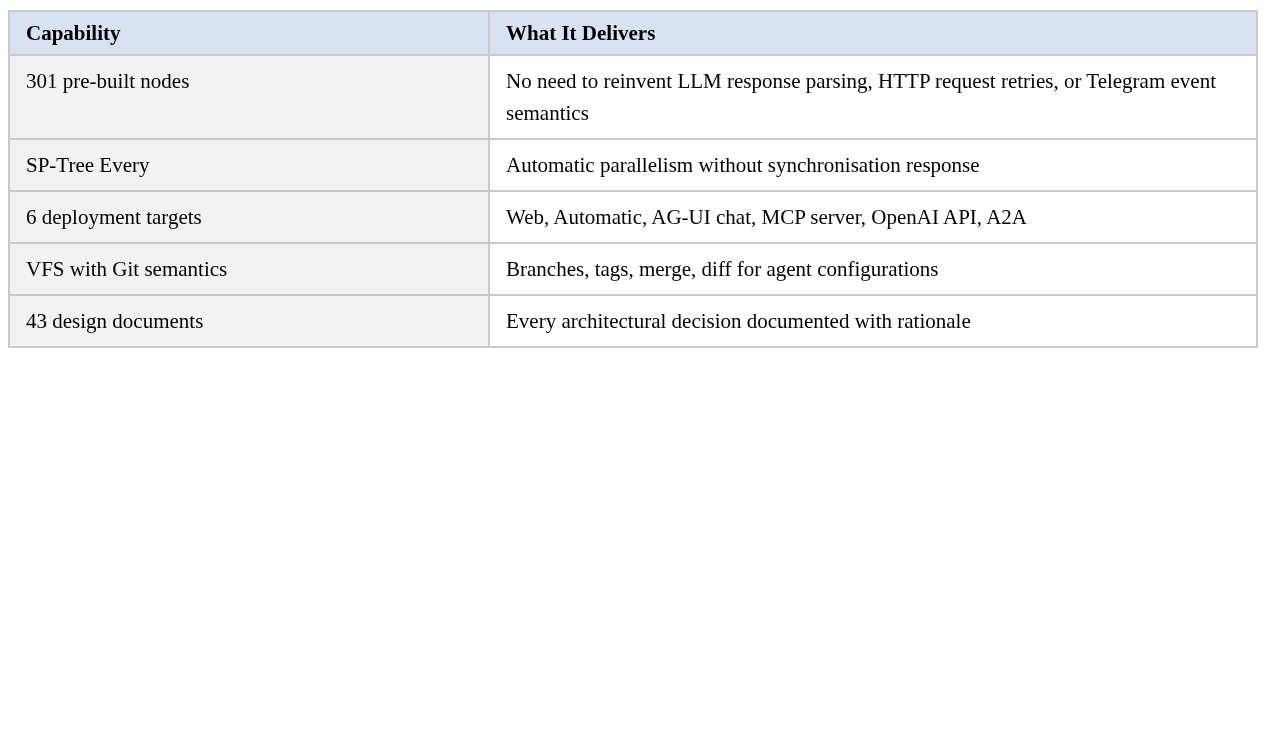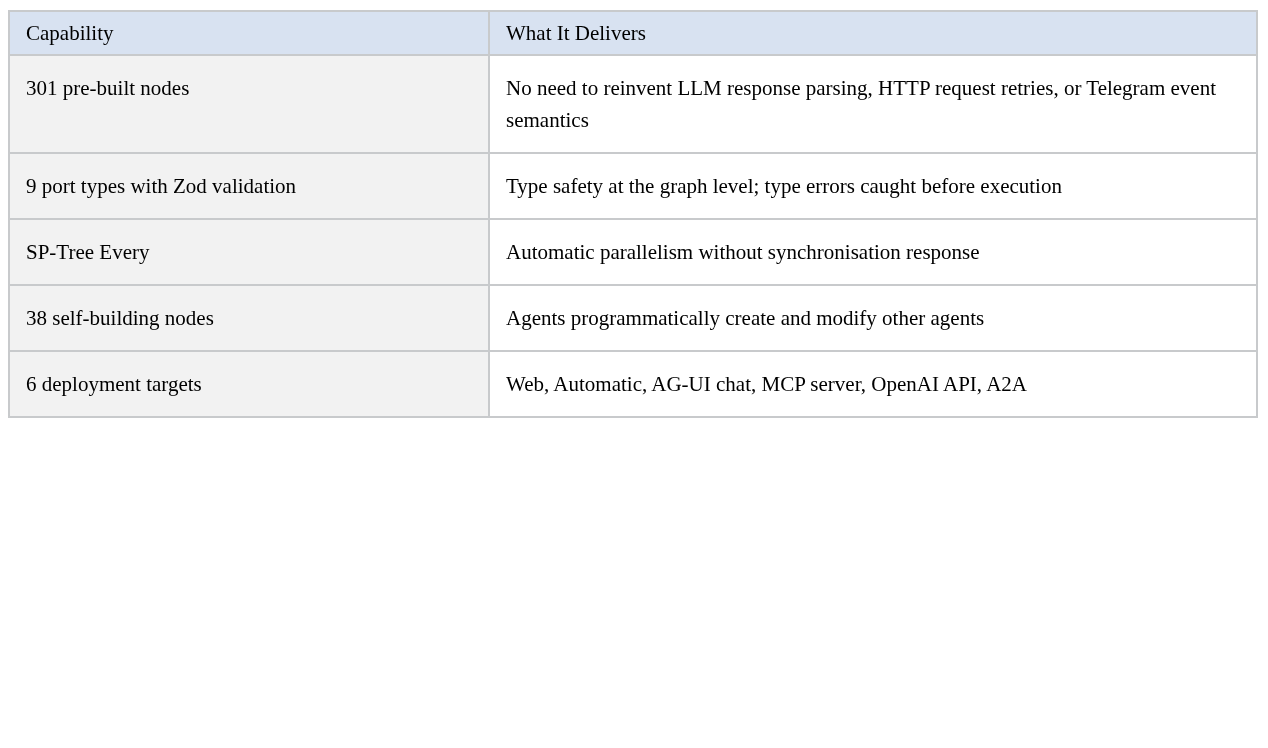--- a/index.html
+++ b/index.html
@@ -37,7 +37,7 @@
   }
   .cap-table th {
     background: var(--header-bg, #d8e2f1);
-    font-weight: normal;
+    font-weight: bold;
     line-height: 30px;
     padding: 6px 16px;
   }

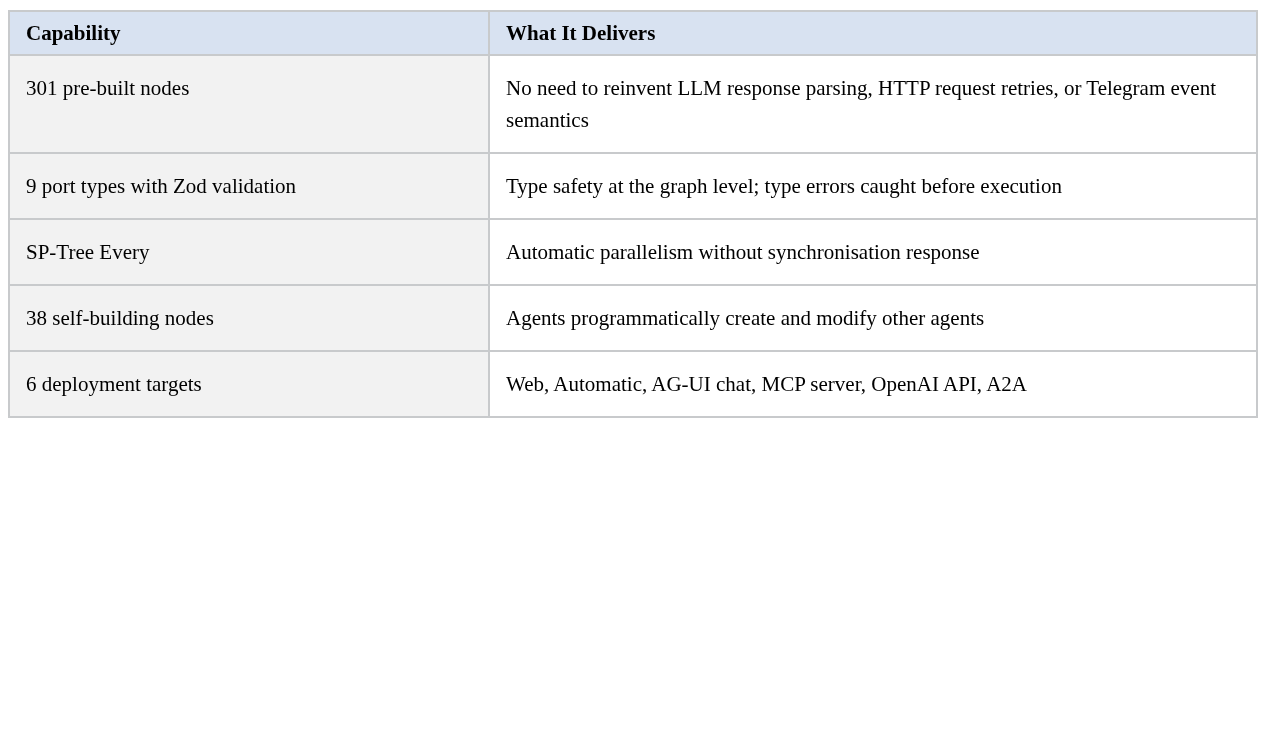--- a/index.html
+++ b/index.html
@@ -32,7 +32,7 @@
     text-align: left;
     vertical-align: top;
     line-height: 32px;
-    padding: 16px 16px;
+    padding: 9px 16px;
     overflow-wrap: break-word;
   }
   .cap-table th {

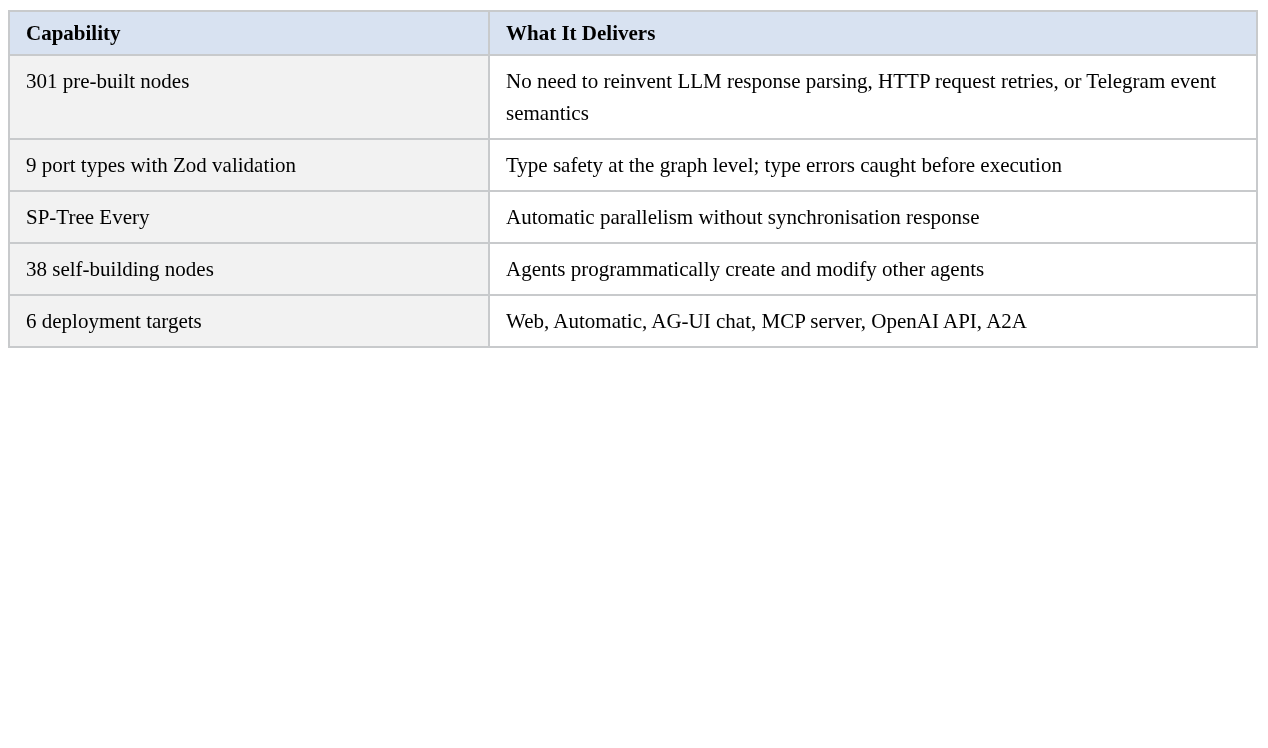--- a/index.html
+++ b/index.html
@@ -69,10 +69,6 @@
         <td class="del">No need to reinvent LLM response parsing, HTTP request retries, or Telegram event semantics</td>
       </tr>
       <tr>
-        <td class="cap">9 port types with Zod validation</td>
-        <td class="del">Type safety at the graph level; type errors caught before execution</td>
-      </tr>
-      <tr>
         <td class="cap">SP-Tree Every</td>
         <td class="del">Automatic parallelism without synchronisation response</td>
       </tr>

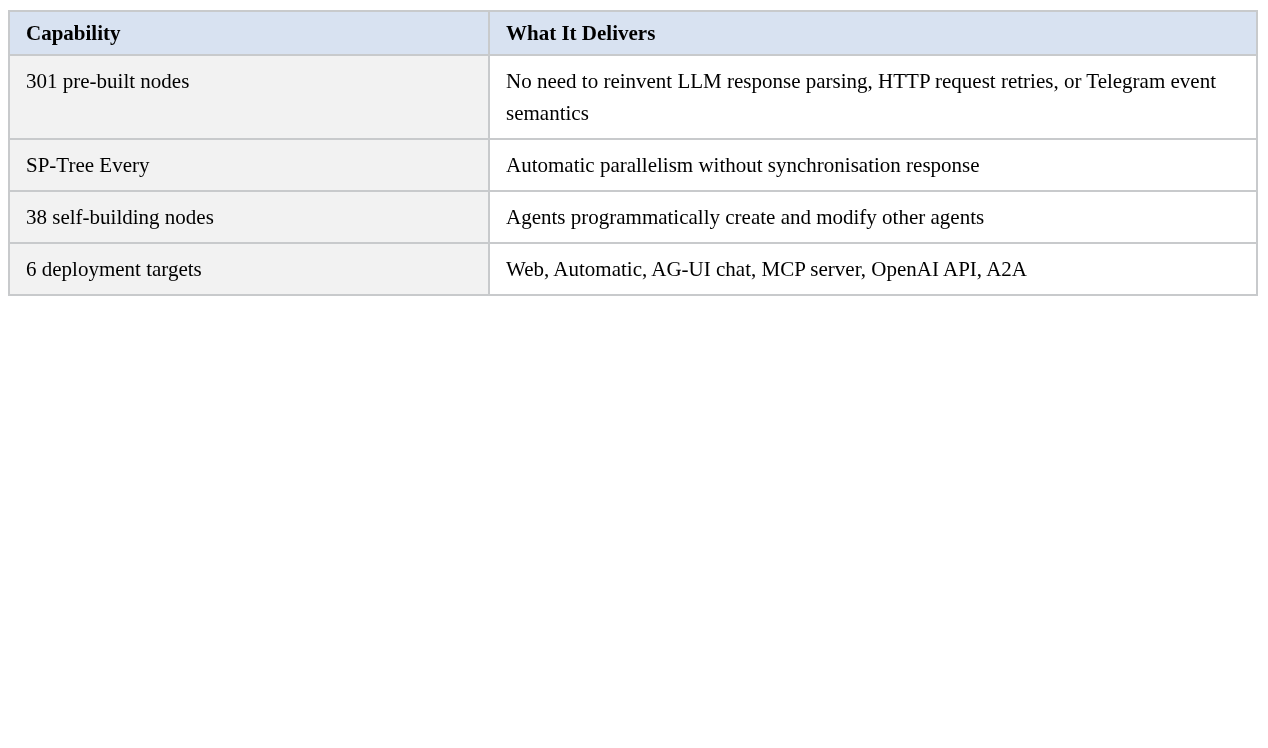--- a/index.html
+++ b/index.html
@@ -73,10 +73,6 @@
         <td class="del">Automatic parallelism without synchronisation response</td>
       </tr>
       <tr>
-        <td class="cap">38 self-building nodes</td>
-        <td class="del">Agents programmatically create and modify other agents</td>
-      </tr>
-      <tr>
         <td class="cap">6 deployment targets</td>
         <td class="del">Web, Automatic, AG-UI chat, MCP server, OpenAI API, A2A</td>
       </tr>

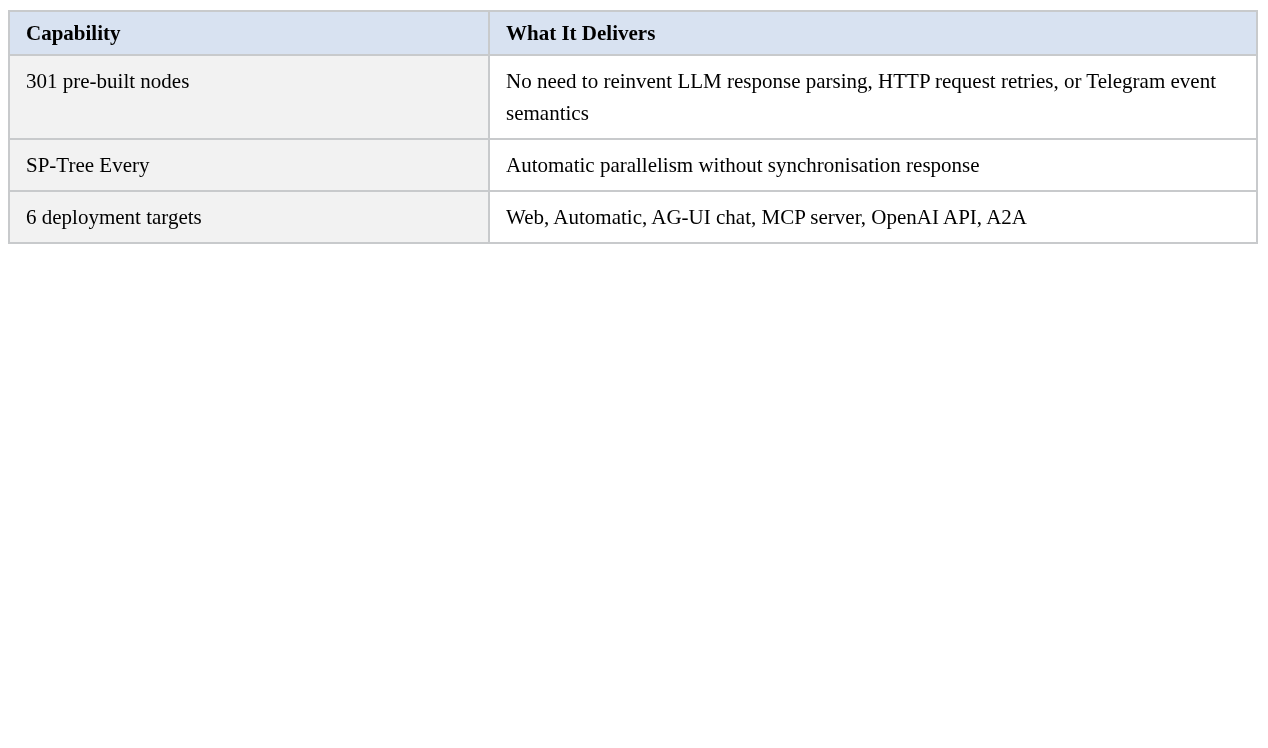--- a/index.html
+++ b/index.html
@@ -76,6 +76,10 @@
         <td class="cap">6 deployment targets</td>
         <td class="del">Web, Automatic, AG-UI chat, MCP server, OpenAI API, A2A</td>
       </tr>
+      <tr>
+        <td class="cap">VFS with Git semantics</td>
+        <td class="del">Branches, tags, merge, diff for agent configurations</td>
+      </tr>
     </tbody>
   </table>
 </div>

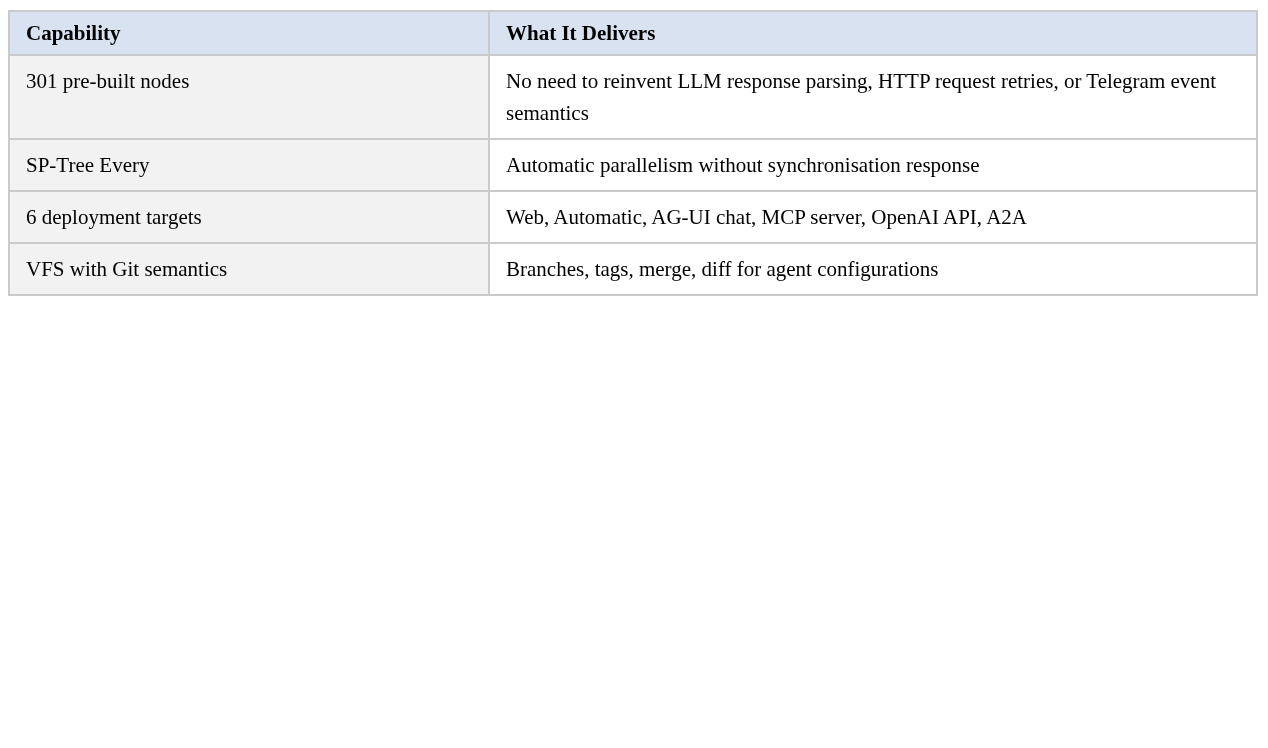--- a/index.html
+++ b/index.html
@@ -80,6 +80,10 @@
         <td class="cap">VFS with Git semantics</td>
         <td class="del">Branches, tags, merge, diff for agent configurations</td>
       </tr>
+      <tr>
+        <td class="cap">43 design documents</td>
+        <td class="del">Every architectural decision documented with rationale</td>
+      </tr>
     </tbody>
   </table>
 </div>

